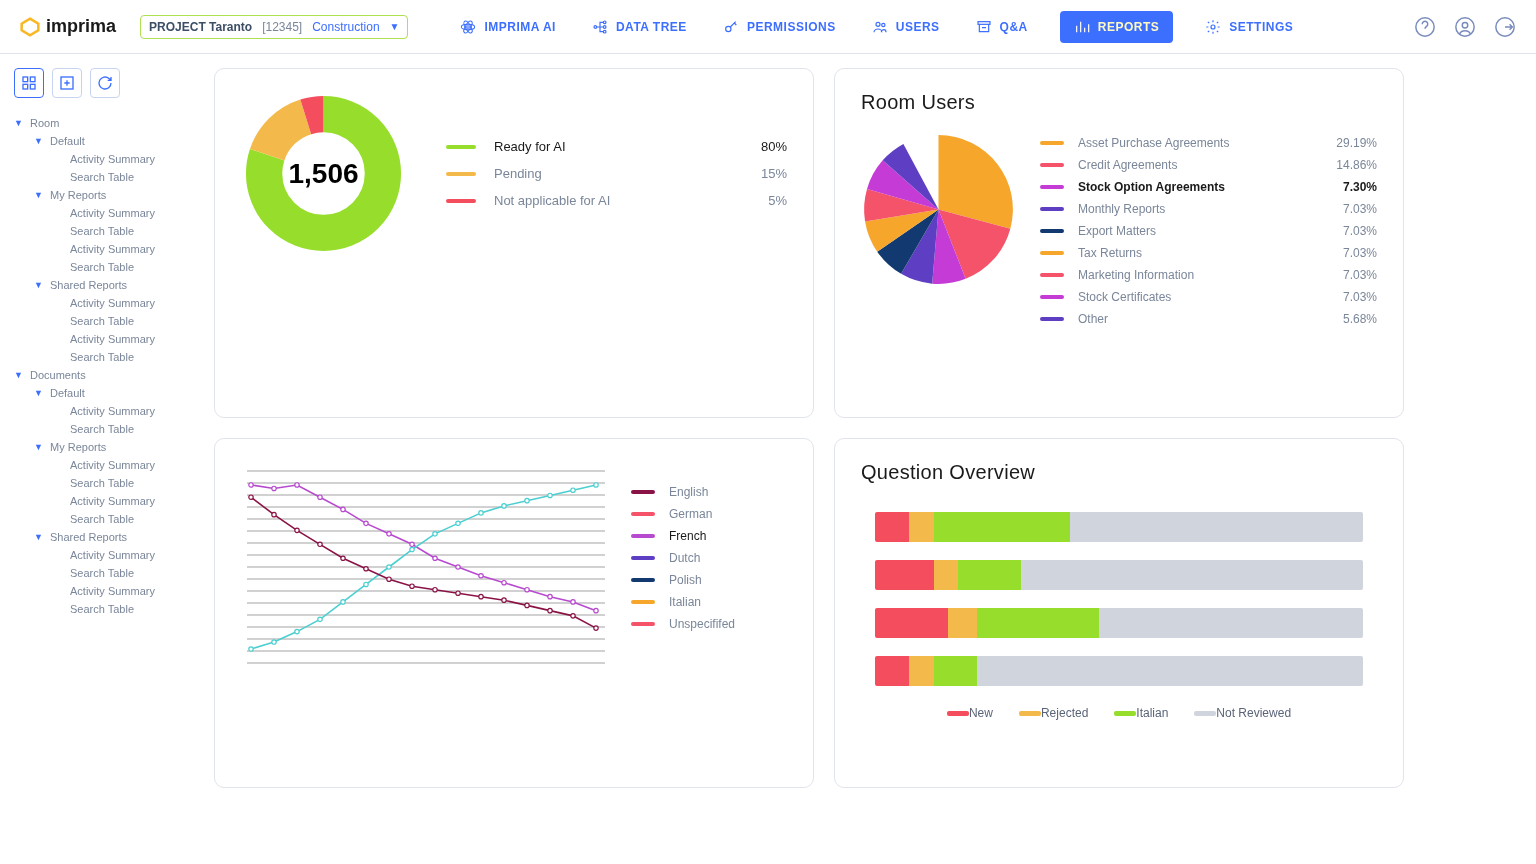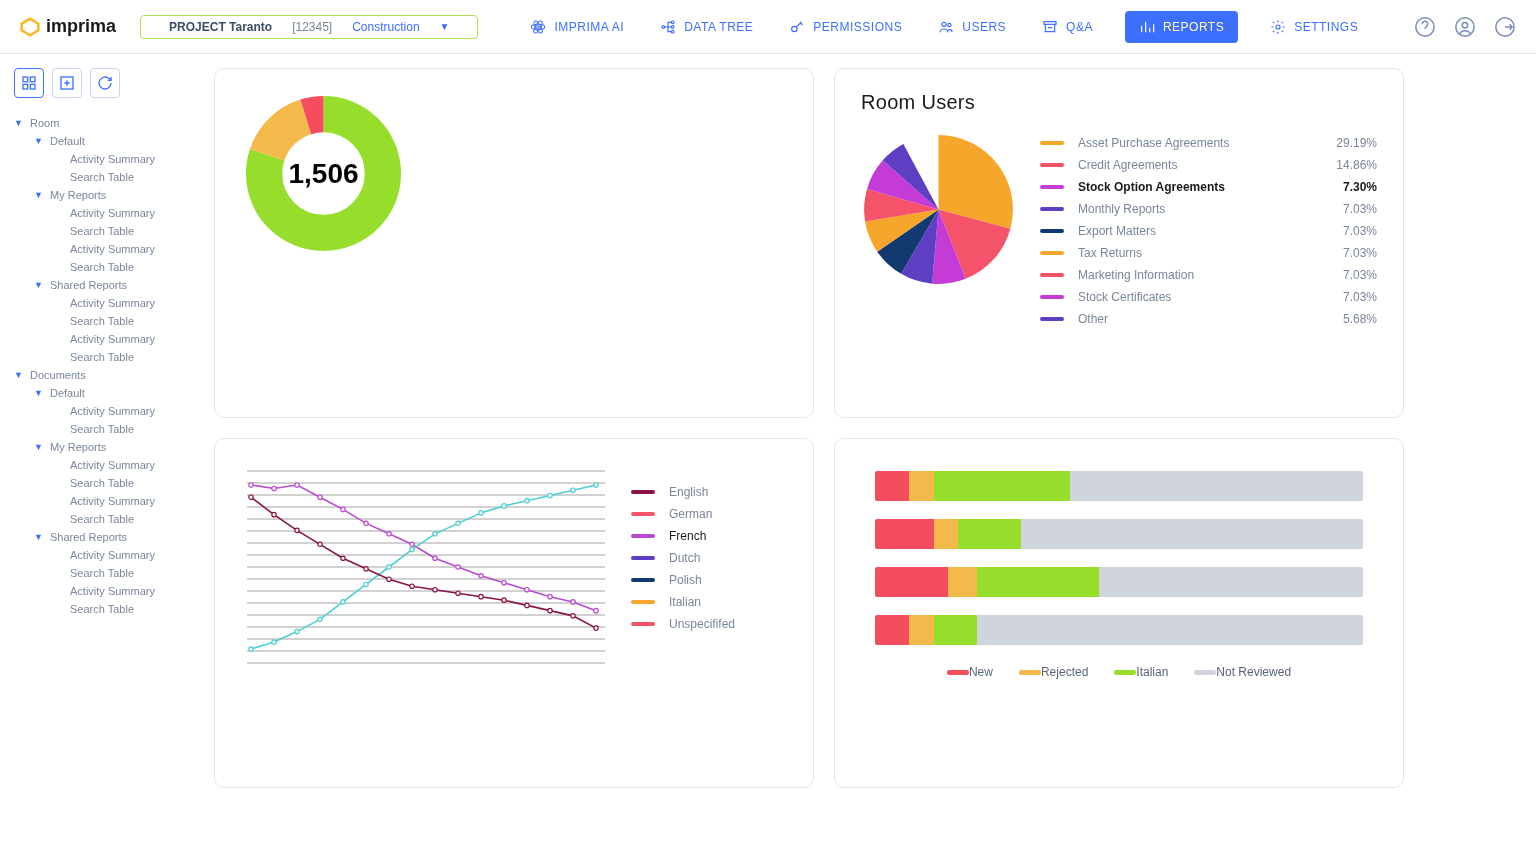--- a/index.html
+++ b/index.html
@@ -9,7 +9,7 @@
 .header { height: 54px; display: flex; align-items: center; padding: 0 20px; border-bottom: 1px solid #e0e4ec; }
 .logo { display: flex; align-items: center; gap: 6px; font-weight: 700; font-size: 18px; color: #1a1a1a; margin-right: 24px; }
 .logo-icon { width: 20px; height: 20px; }
-.project-selector { display: flex; align-items: center; gap: 20px; padding: 4px 28px; border: 1px solid #aee050; border-radius: 4px; font-size: 12px; }
+.project-selector { display: flex; align-items: center; gap: 10px; padding: 4px 8px; border: 1px solid #aee050; border-radius: 4px; font-size: 12px; }
 .project-selector .prj { font-weight: 600; color: #3b4e66; }
 .project-selector .code { color: #7a8699; }
 .project-selector .sector { color: #3d6fff; }

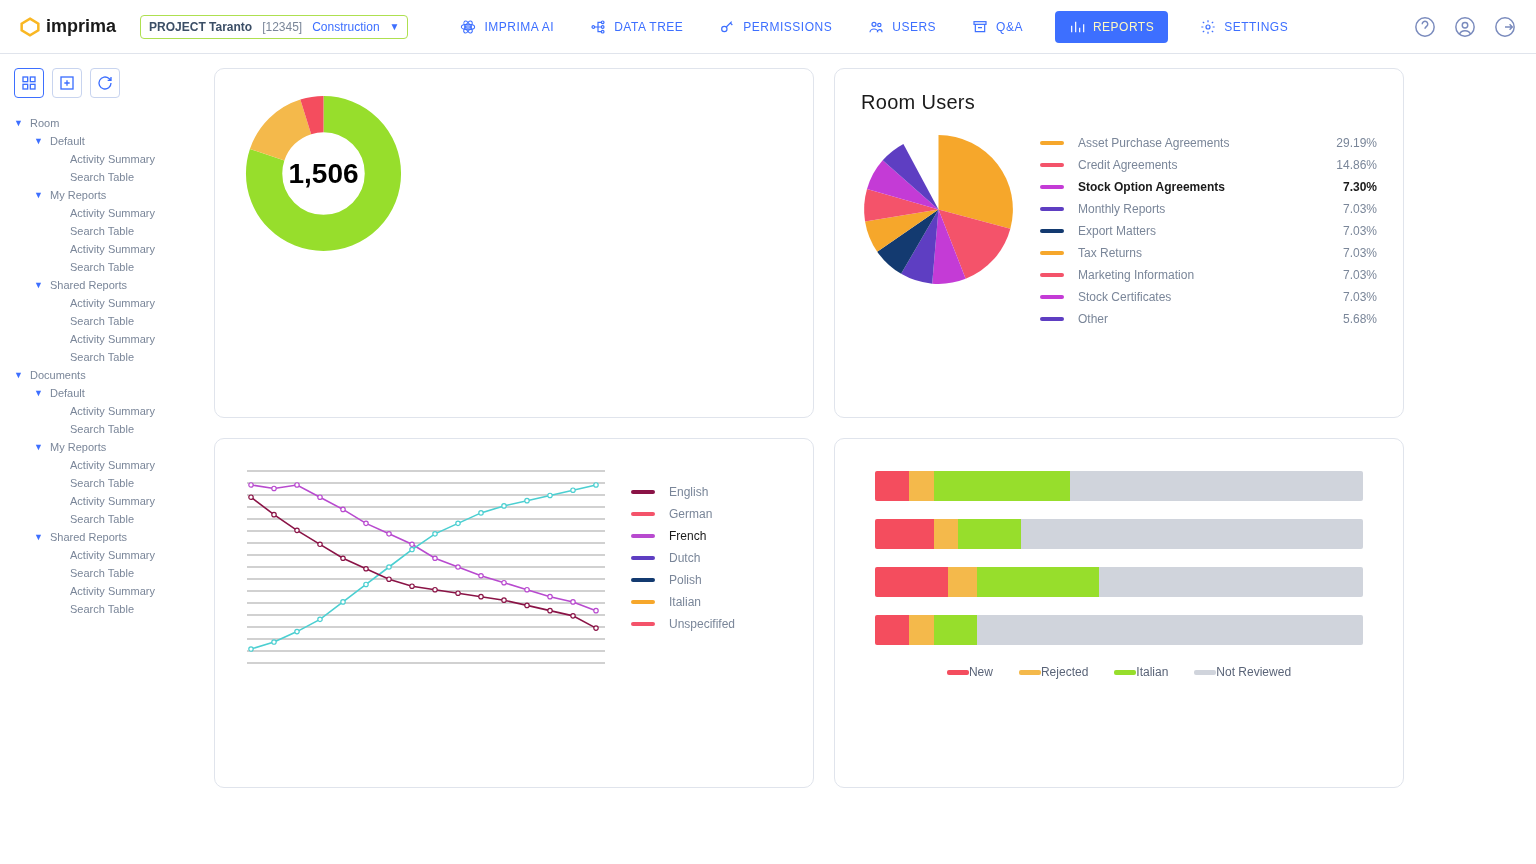--- a/index.html
+++ b/index.html
@@ -13,7 +13,7 @@
 .project-selector .prj { font-weight: 600; color: #3b4e66; }
 .project-selector .code { color: #7a8699; }
 .project-selector .sector { color: #3d6fff; }
-.nav { display: flex; gap: 28px; margin-left: 48px; }
+.nav { display: flex; gap: 28px; margin-left: 48px; font-weight: bold; }
 .nav-item { display: flex; align-items: center; gap: 8px; font-size: 12px; letter-spacing: 0.5px; color: #3d6fff; cursor: pointer; padding: 6px 4px; border-radius: 4px; }
 .nav-item.active { background: #3d6fff; color: #fef9c3; padding: 8px 14px; }
 .nav-item svg { width: 16px; height: 16px; }

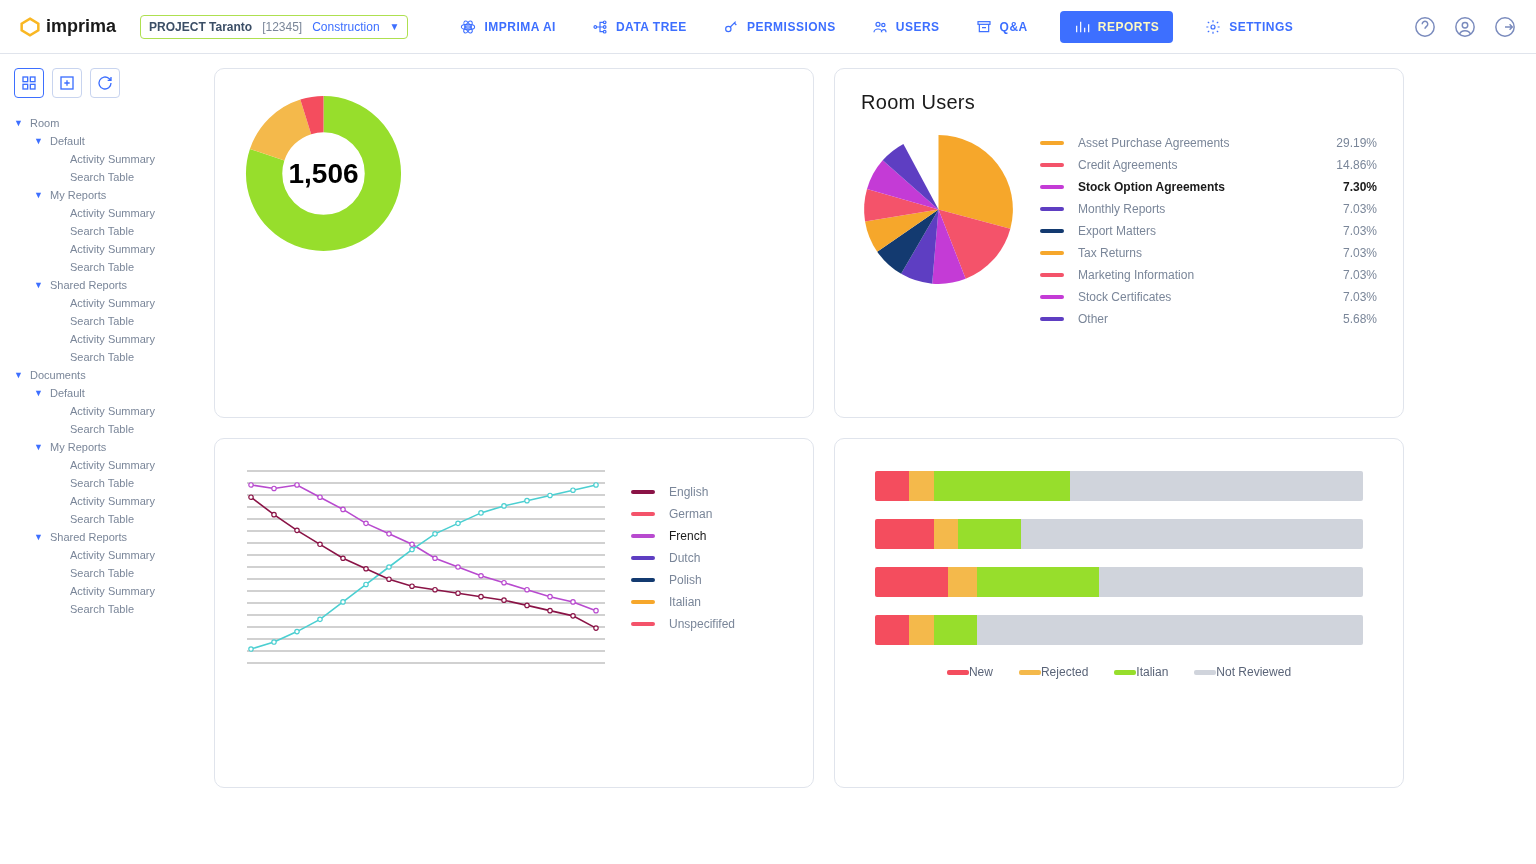--- a/index.html
+++ b/index.html
@@ -295,6 +295,23 @@
           </svg>
           <div class="donut-center">1,506</div>
         </div>
+        <div class="legend" id="da-legend">
+            <div class="legend-row strong">
+              <span class="swatch" style="background:#97DE2C"></span>
+              <span>Ready for AI</span>
+              <span class="val">80%</span>
+            </div>
+            <div class="legend-row">
+              <span class="swatch" style="background:#F4B94B"></span>
+              <span>Pending</span>
+              <span class="val">15%</span>
+            </div>
+            <div class="legend-row">
+              <span class="swatch" style="background:#F44D5E"></span>
+              <span>Not applicable for AI</span>
+              <span class="val">5%</span>
+            </div>
+          </div>
       </div>
     </div>
 

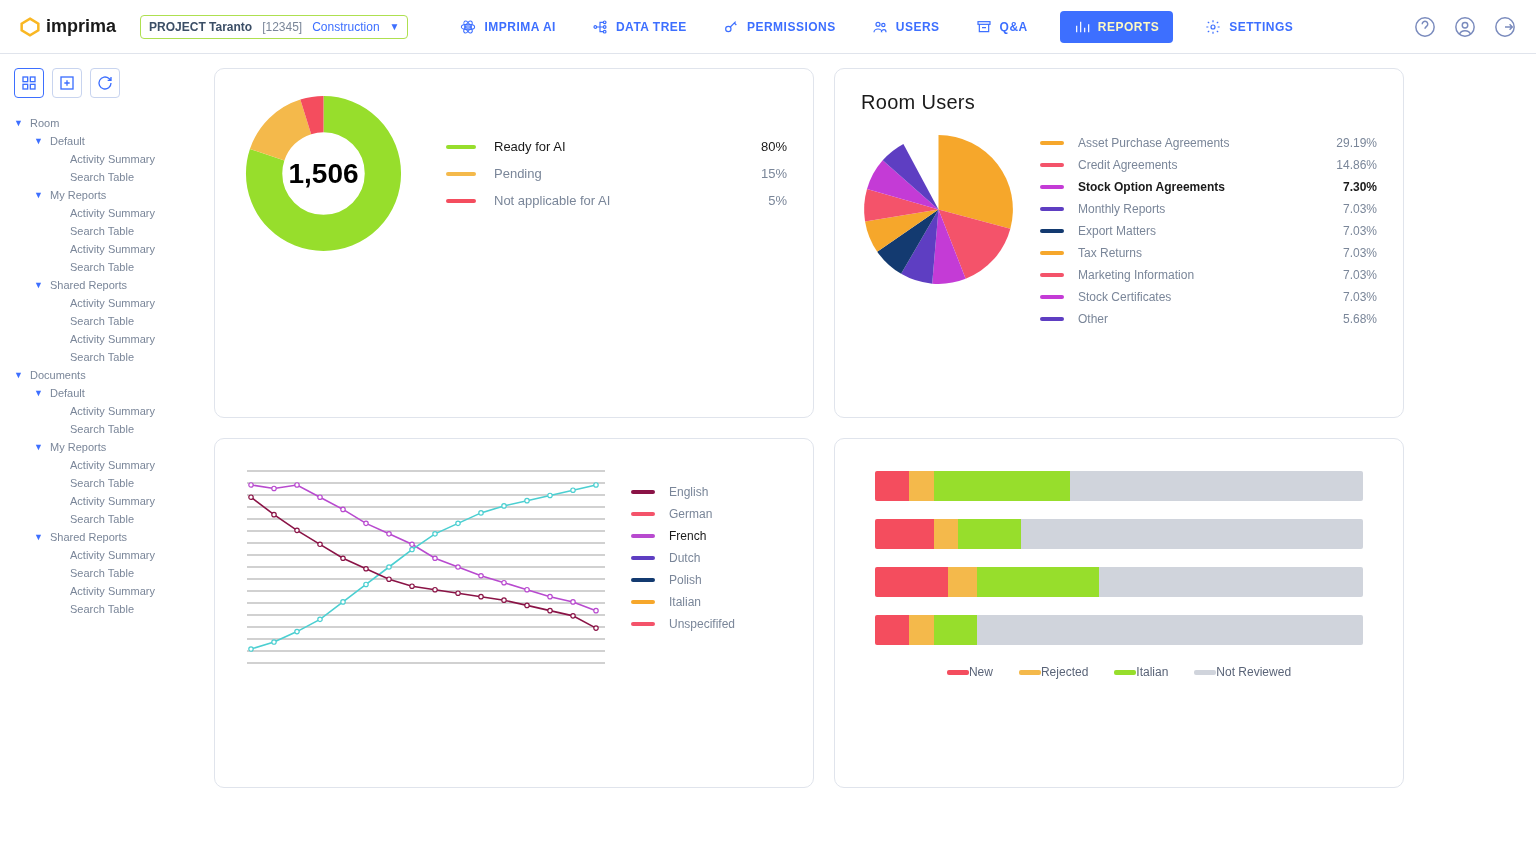--- a/index.html
+++ b/index.html
@@ -485,6 +485,7 @@
     </div>
 
     <div class="card">
+      <div class="card-title">Question Overview</div>
       <div class="sbars" id="sbars">
           <div class="sbar">
             <div class="seg" style="width: 7%; background: rgb(244, 77, 94);"></div>

